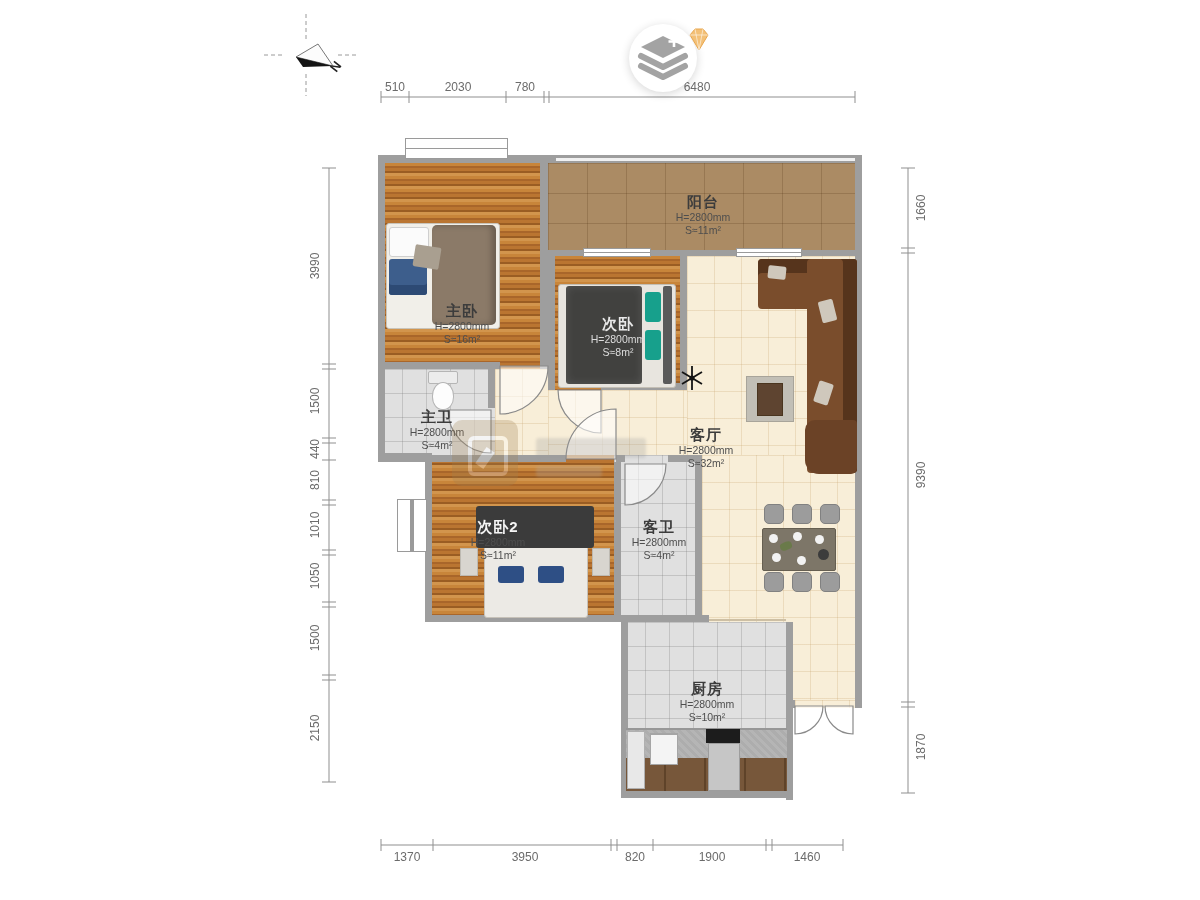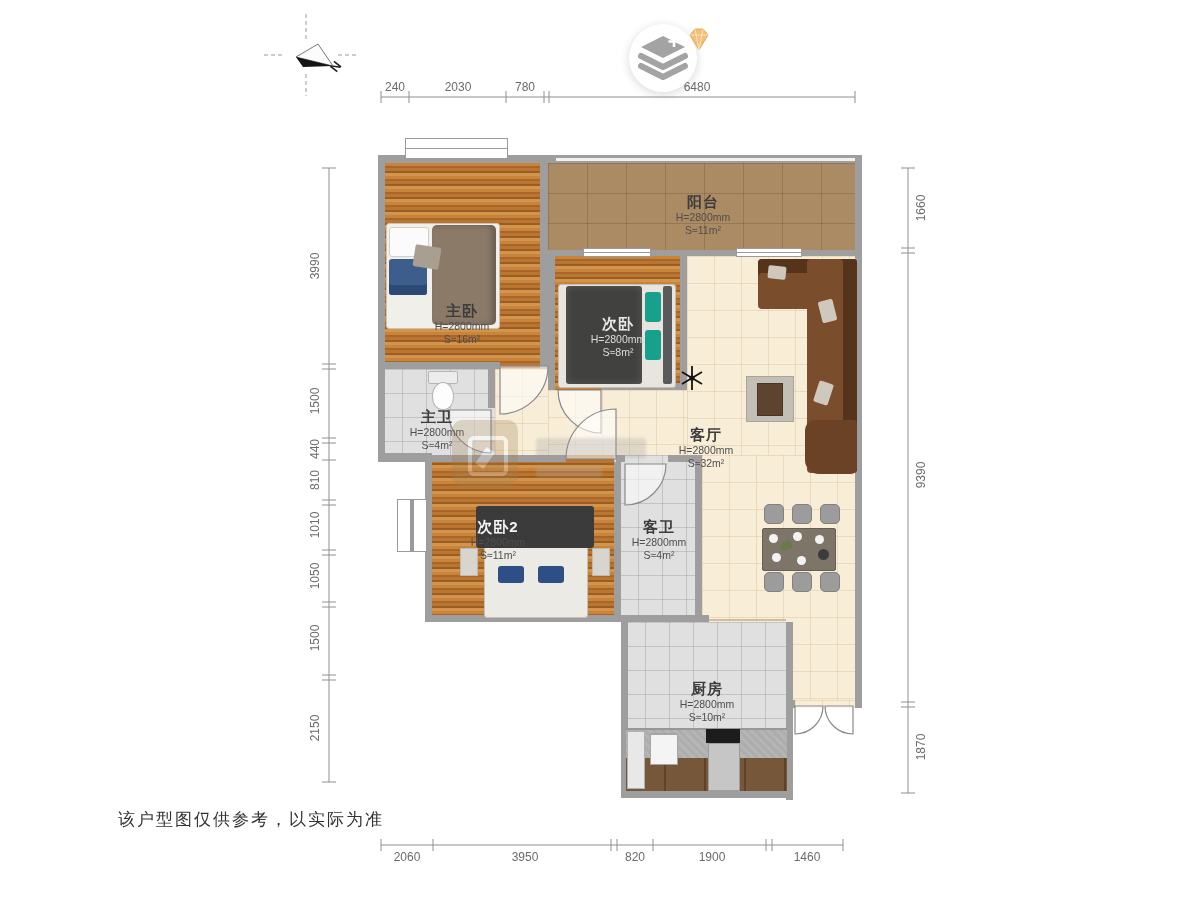--- a/index.html
+++ b/index.html
@@ -165,7 +165,7 @@
     </g>
   </svg>
 
-  <span class="dlab" style="left:395px;top:80px;">240</span>
+  <span class="dlab" style="left:395px;top:80px;">510</span>
   <span class="dlab" style="left:458px;top:80px;">2030</span>
   <span class="dlab" style="left:525px;top:80px;">780</span>
   <span class="dlab" style="left:697px;top:80px;z-index:3;">6480</span>

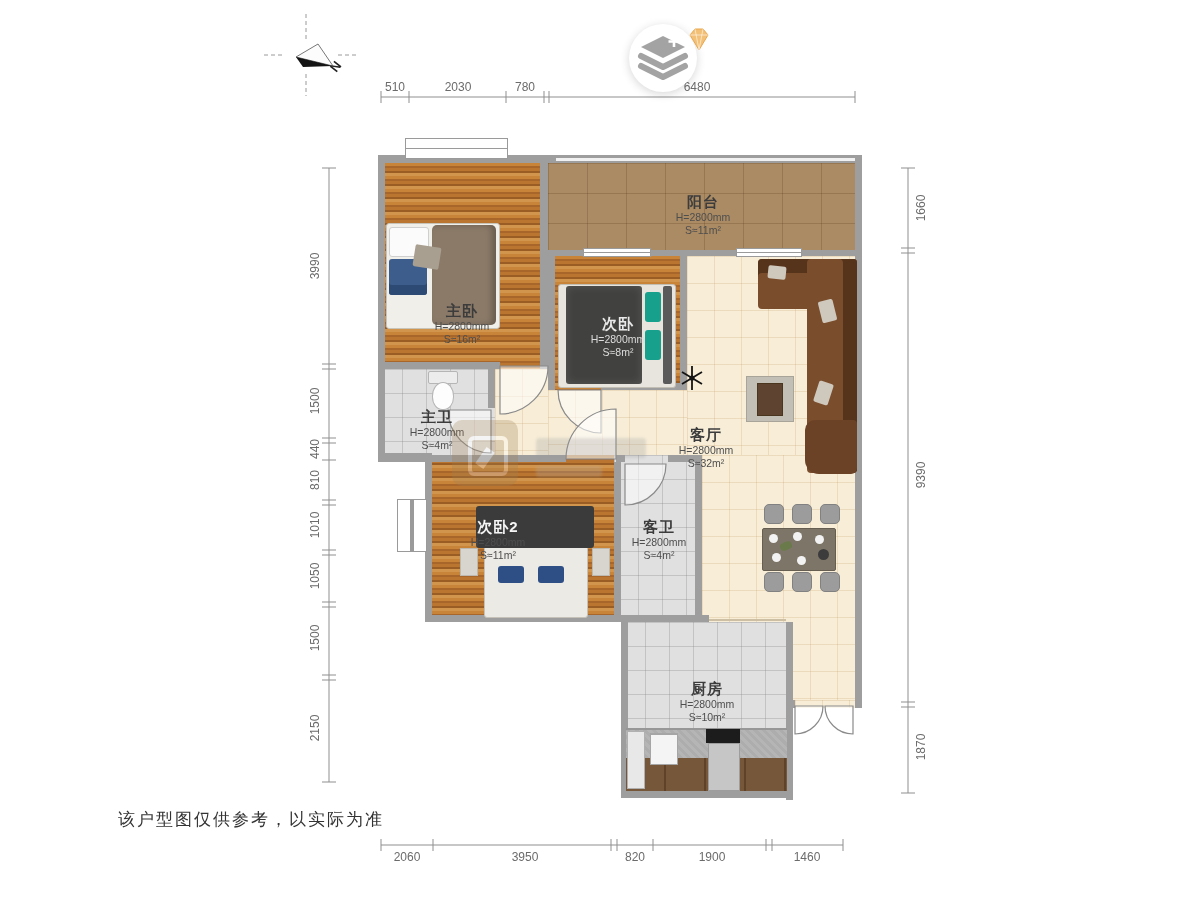--- a/index.html
+++ b/index.html
@@ -250,7 +250,6 @@
     <div style="position:absolute;left:84px;top:50px;width:66px;height:11px;background:#ababab;border-radius:3px;filter:blur(1.5px);"></div>
   </div>
 
-  <div class="disc">该户型图仅供参考，以实际为准</div>
 
 </div>
 

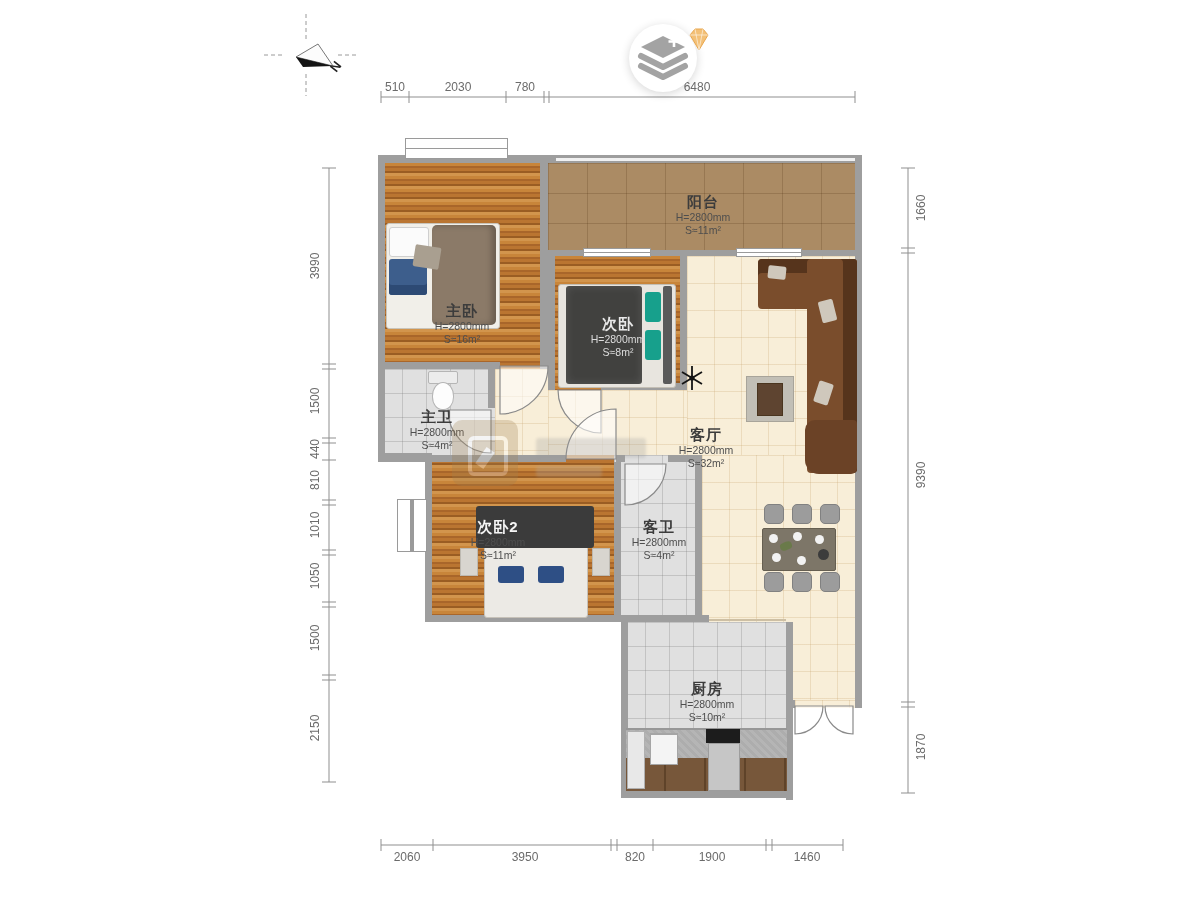--- a/index.html
+++ b/index.html
@@ -169,7 +169,7 @@
   <span class="dlab" style="left:458px;top:80px;">2030</span>
   <span class="dlab" style="left:525px;top:80px;">780</span>
   <span class="dlab" style="left:697px;top:80px;z-index:3;">6480</span>
-  <span class="dlab" style="left:407px;top:850px;">2060</span>
+  <span class="dlab" style="left:407px;top:850px;">1370</span>
   <span class="dlab" style="left:525px;top:850px;">3950</span>
   <span class="dlab" style="left:635px;top:850px;">820</span>
   <span class="dlab" style="left:712px;top:850px;">1900</span>

